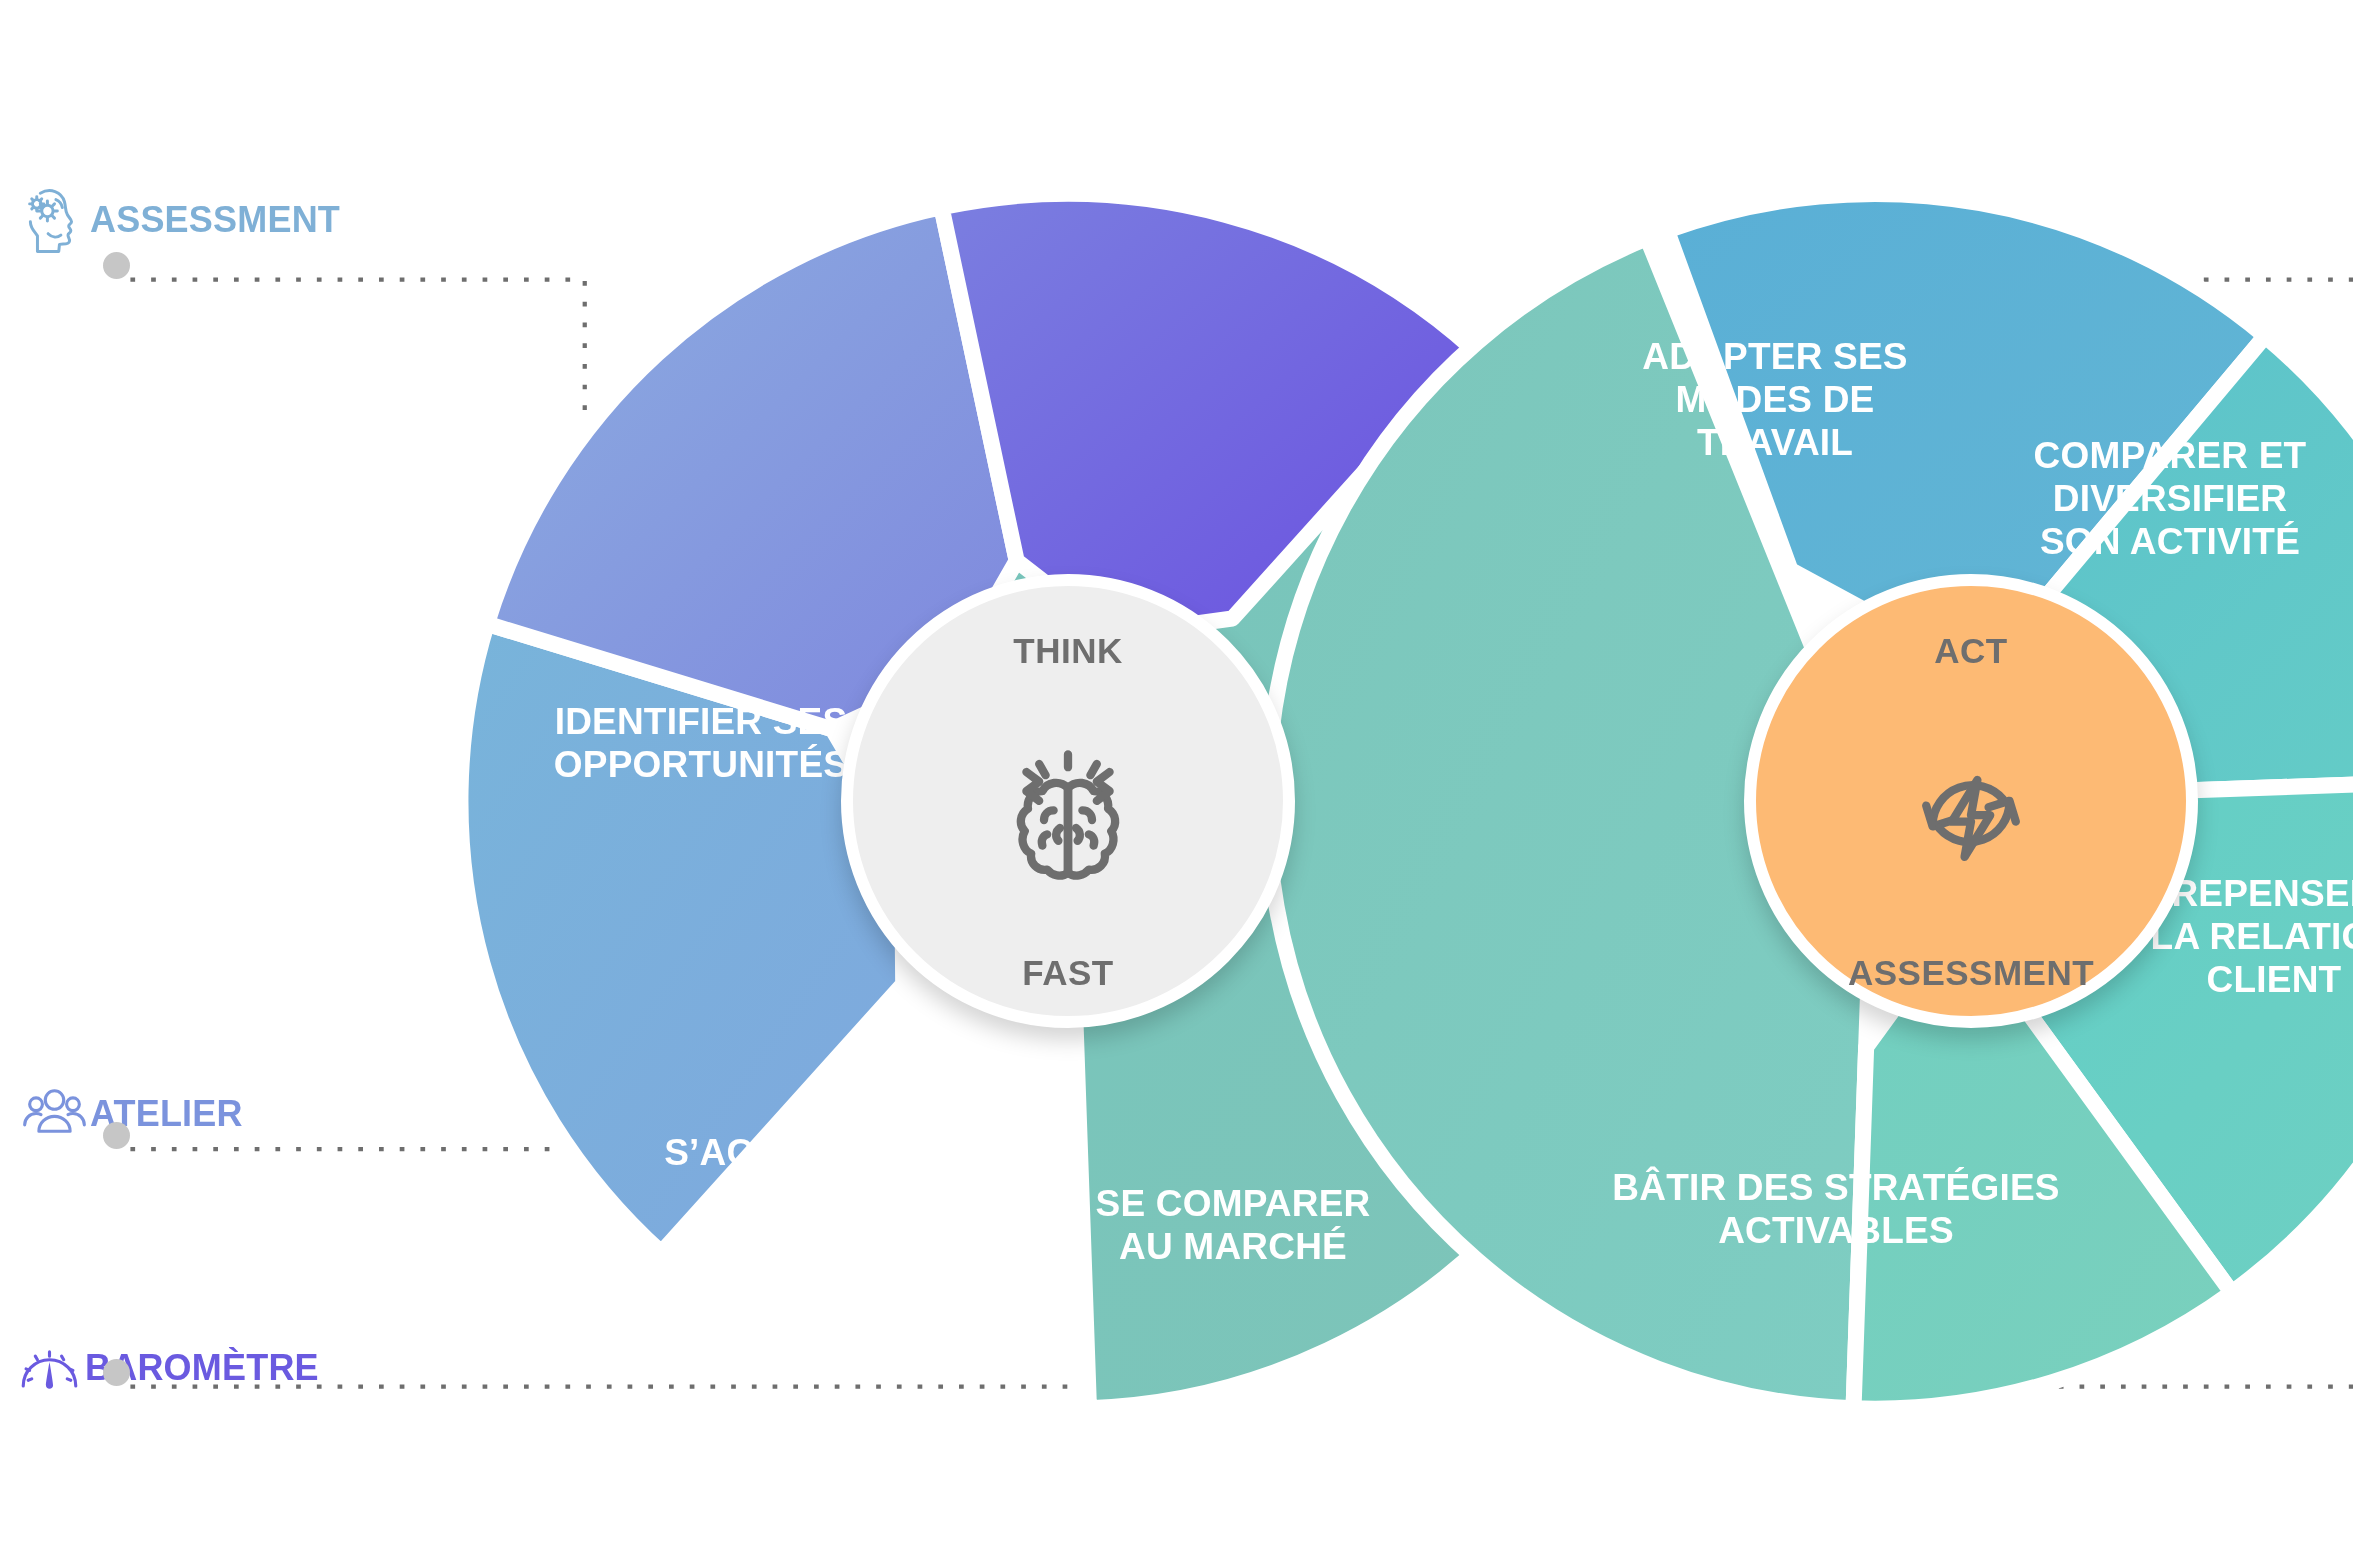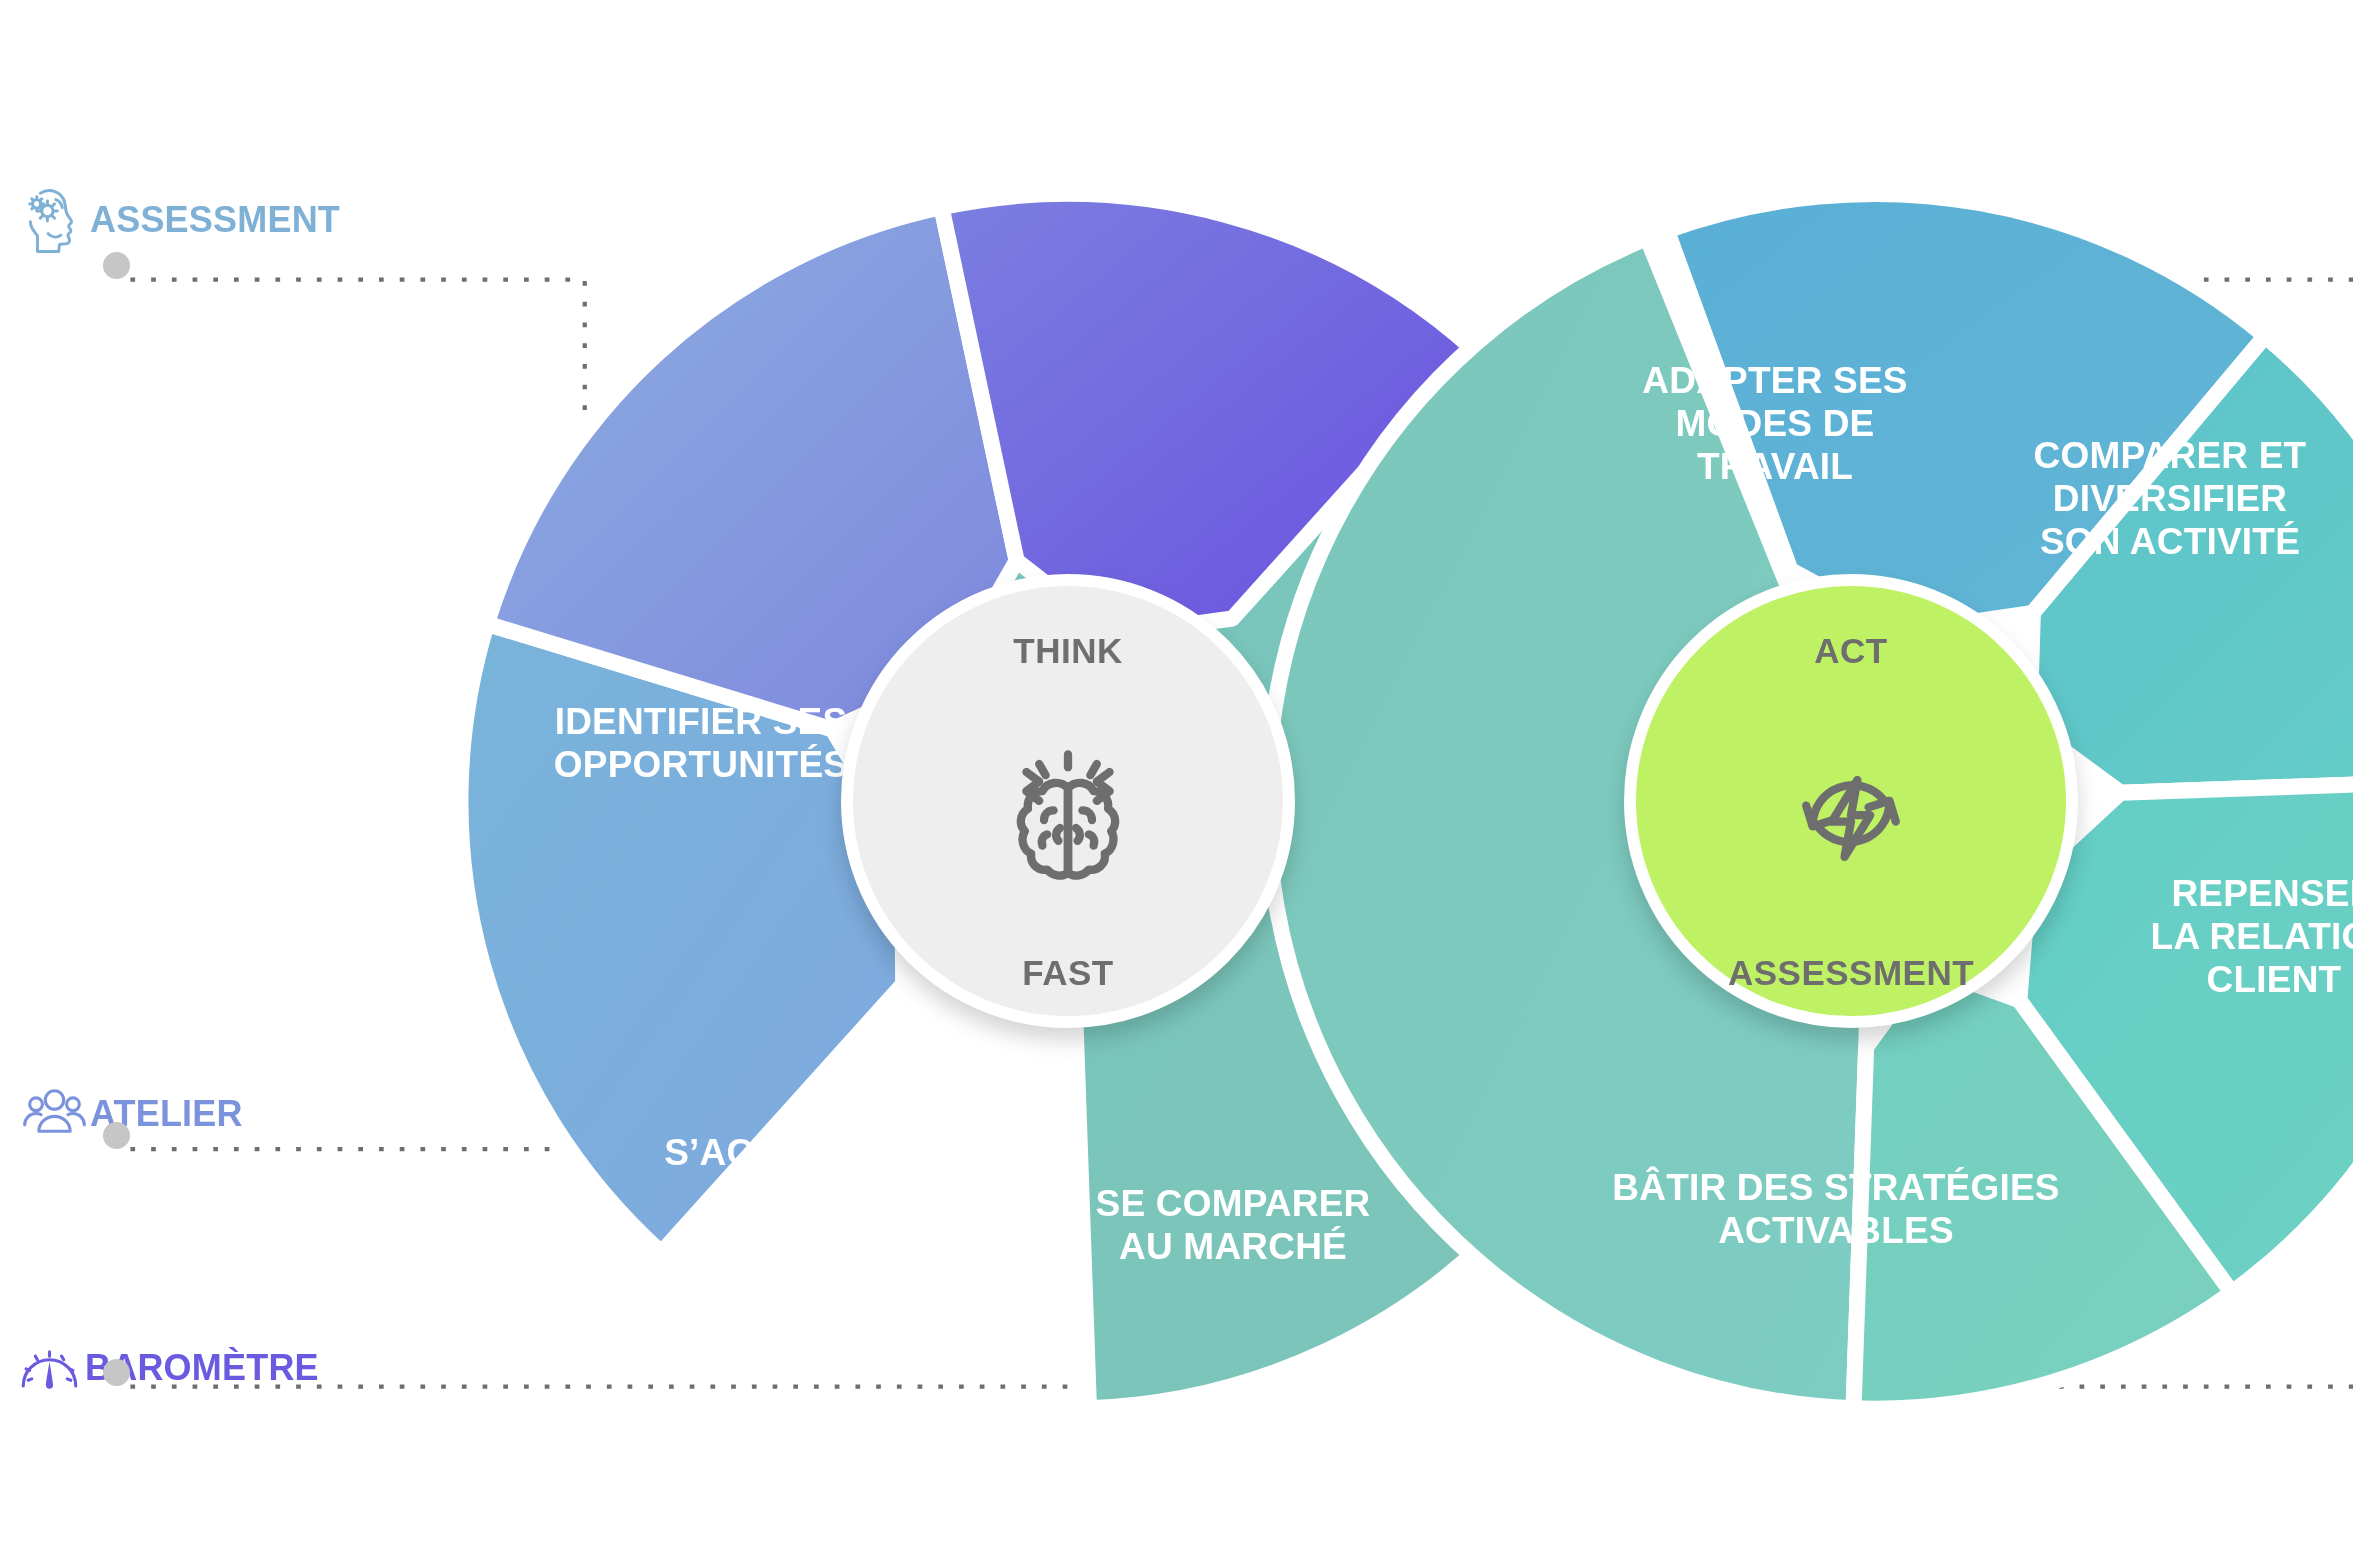--- a/index.html
+++ b/index.html
@@ -106,7 +106,7 @@
       <div class="seg-text" style="left: 810px; top: 1153px;">S’ACCULTURER</div>
       <div class="seg-text" style="left: 1233px; top: 1226px;">SE COMPARER
 AU MARCHÉ</div>
-      <div class="seg-text" style="left: 1775px; top: 424px;">ADAPTER SES
+      <div class="seg-text" style="left: 1775px; top: 400px;">ADAPTER SES
 MODES DE
 TRAVAIL</div>
       <div class="seg-text" style="left: 2170px; top: 499px;">COMPARER ET

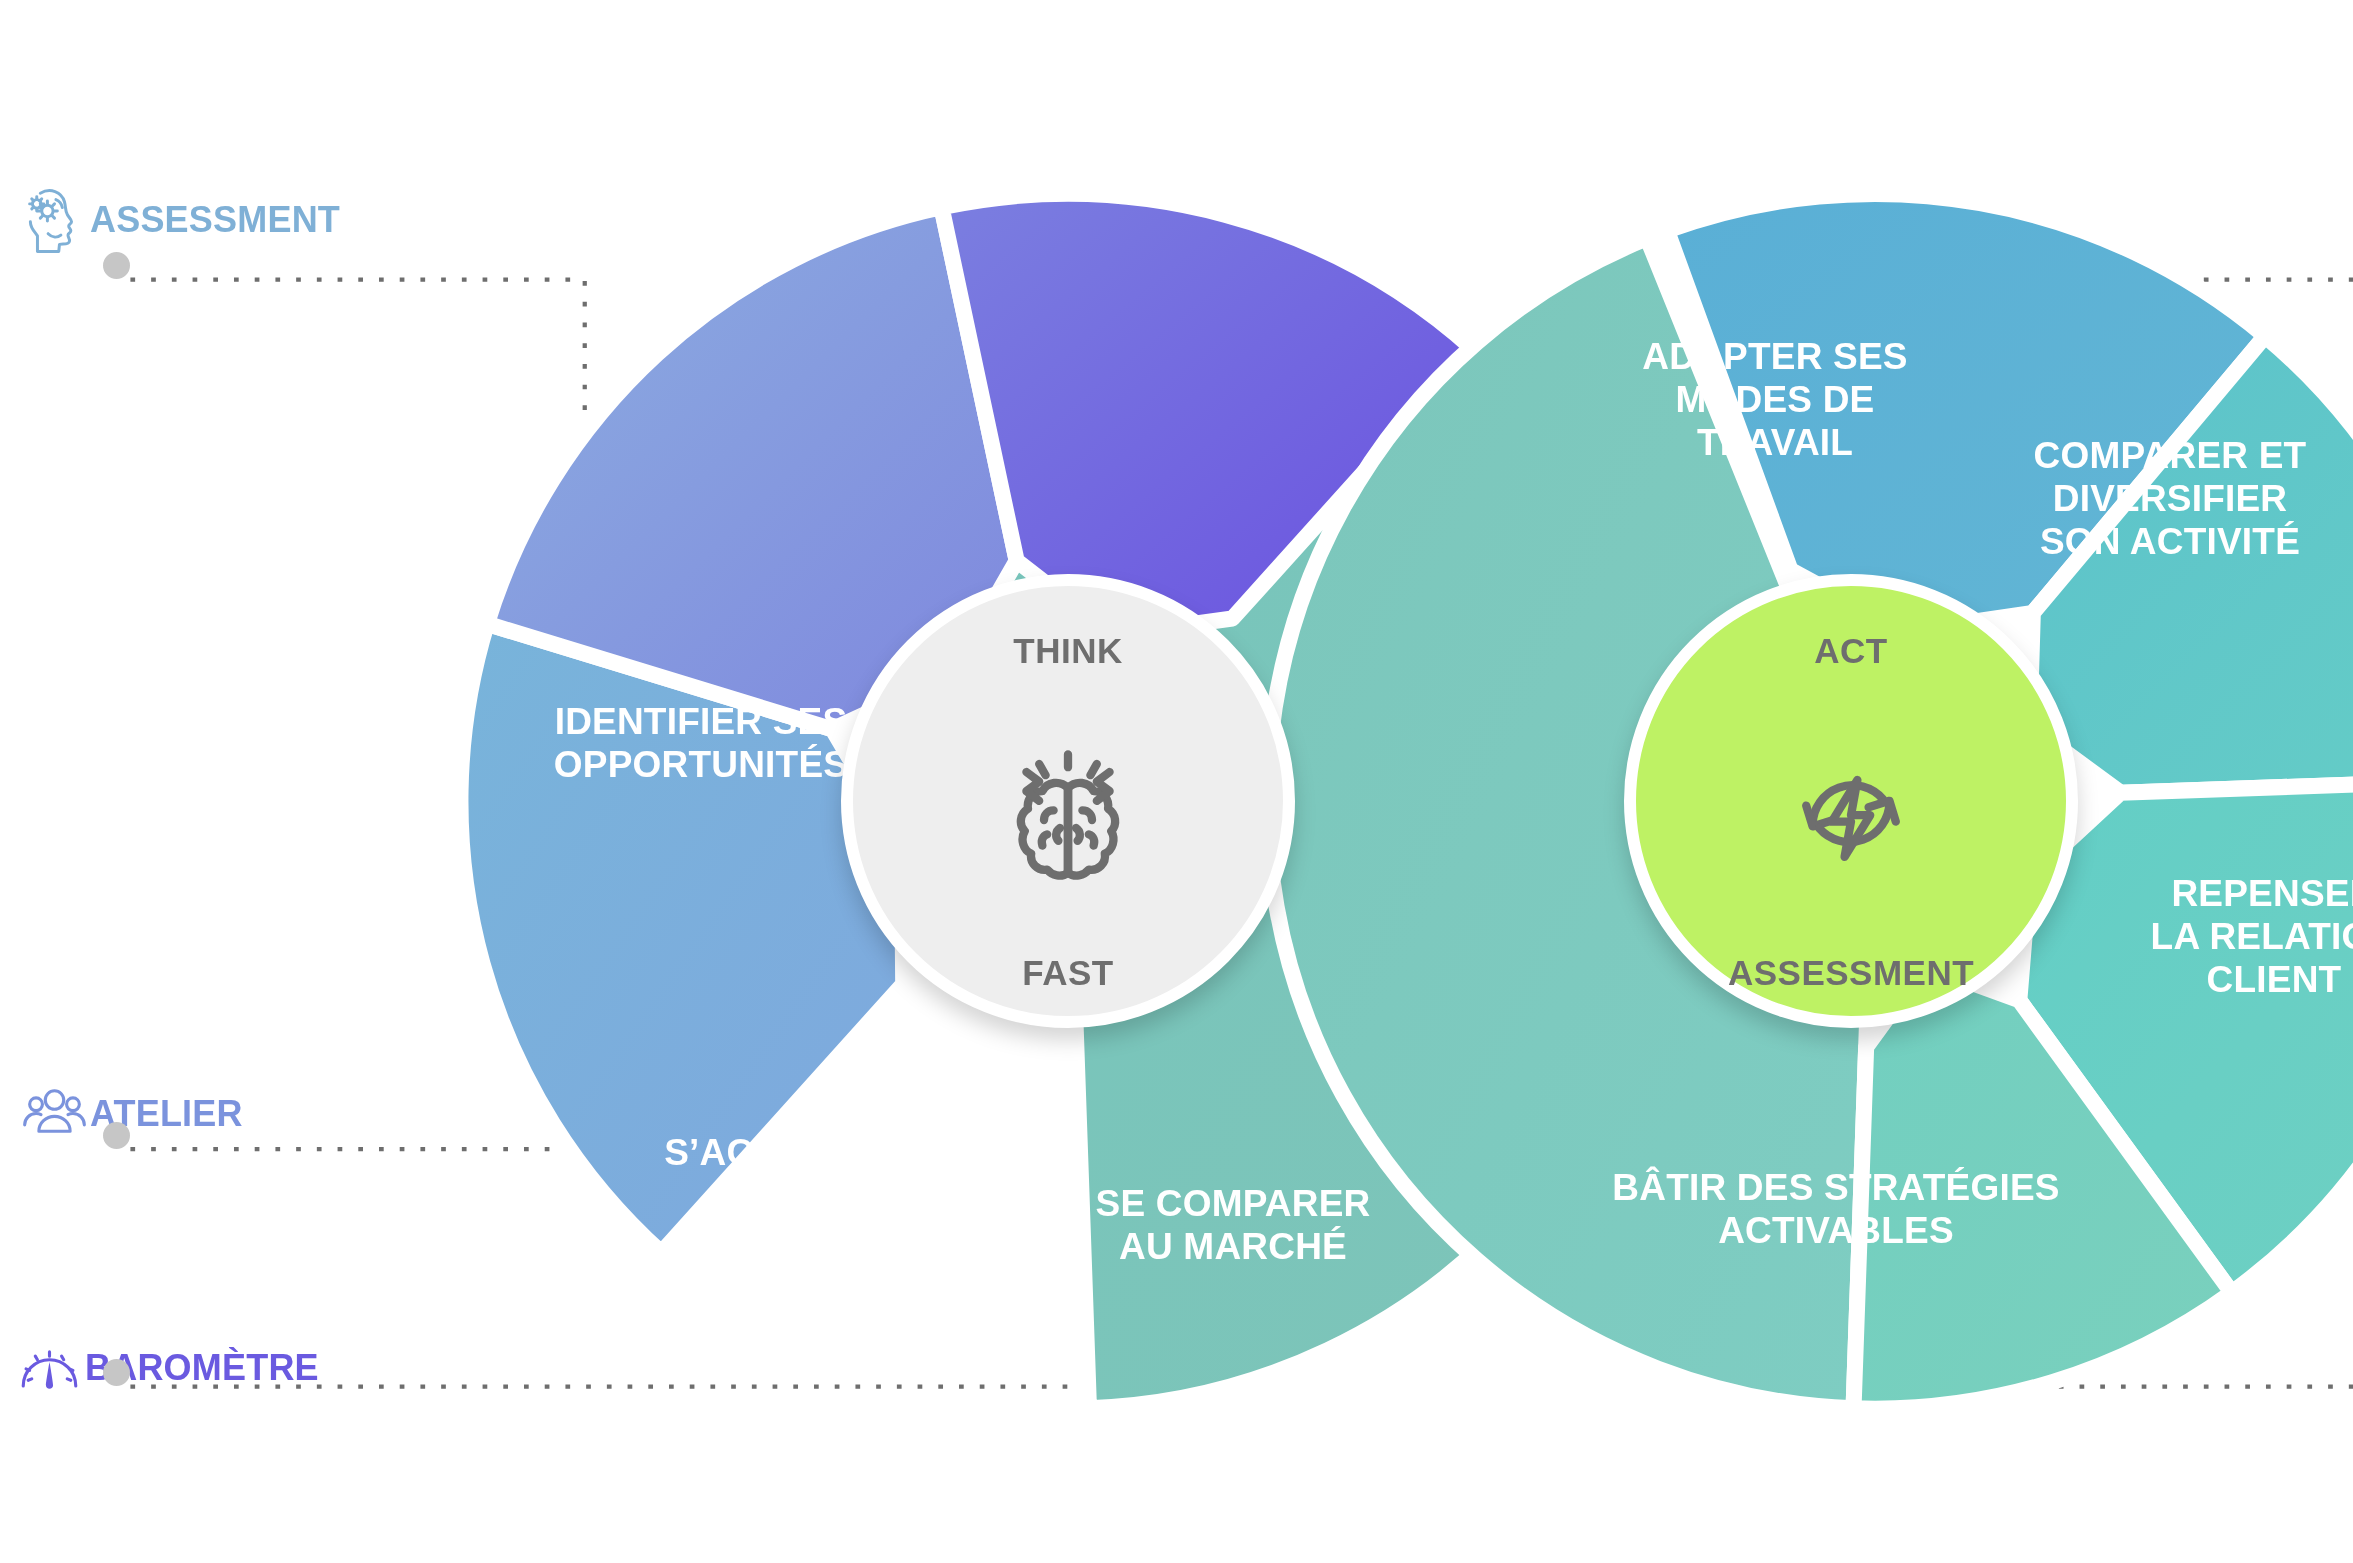--- a/index.html
+++ b/index.html
@@ -134,7 +134,7 @@
           </svg></div>
         <div class="hub-bottom" style="color: rgb(110, 110, 110);">FAST</div>
       </div>
-      <div class="hub" style="left: 1624px; top: 574px; width: 454px; height: 454px; background: #bef264;">
+      <div class="hub" style="left: 1744px; top: 574px; width: 454px; height: 454px; background: #fdba74;">
         <div class="hub-top" style="color: rgb(110, 110, 110);">ACT</div>
         <div class="hub-icon"><svg viewBox="0 0 100 100" xmlns="http://www.w3.org/2000/svg">
             <g fill="none" stroke="#6e6e6e" stroke-width="5.2" stroke-linecap="round" stroke-linejoin="round">

